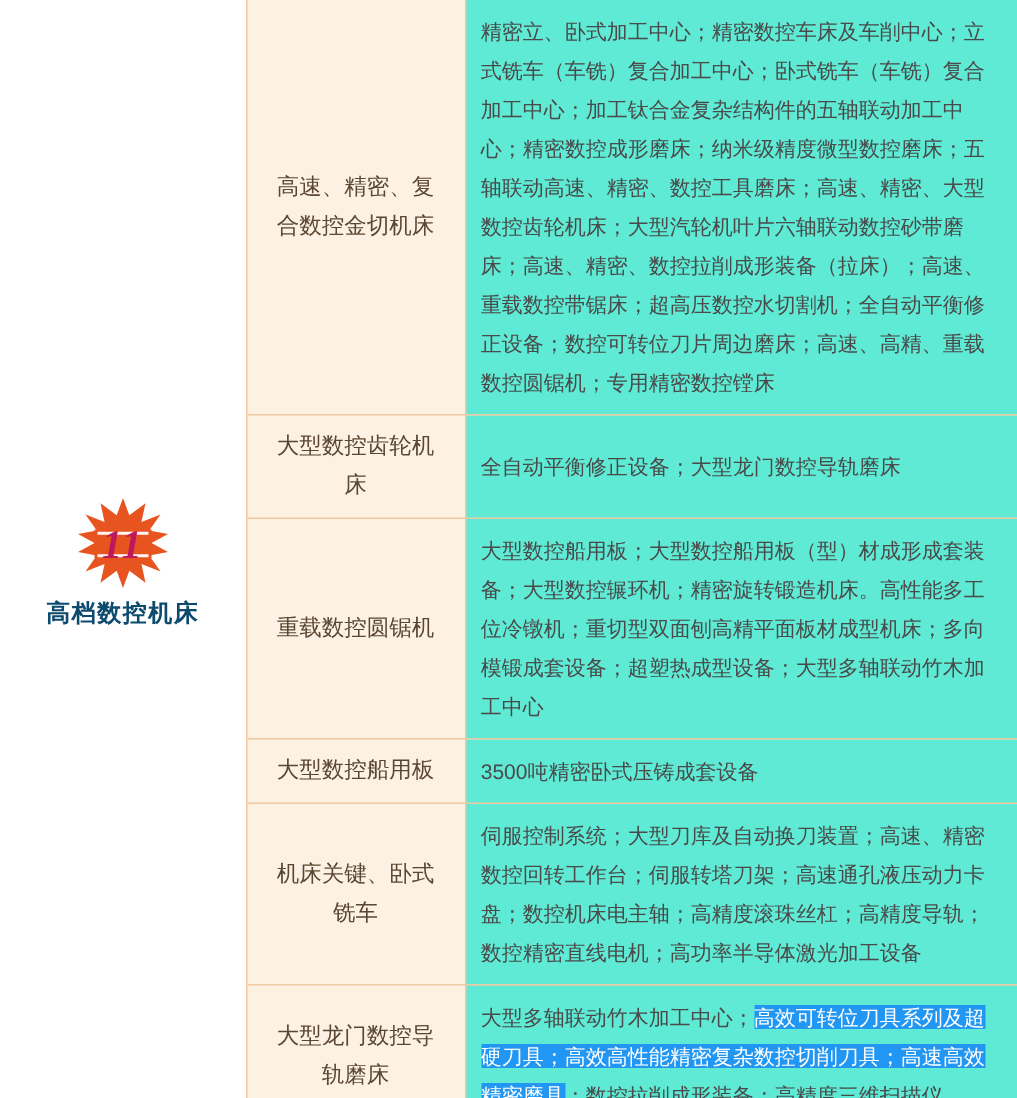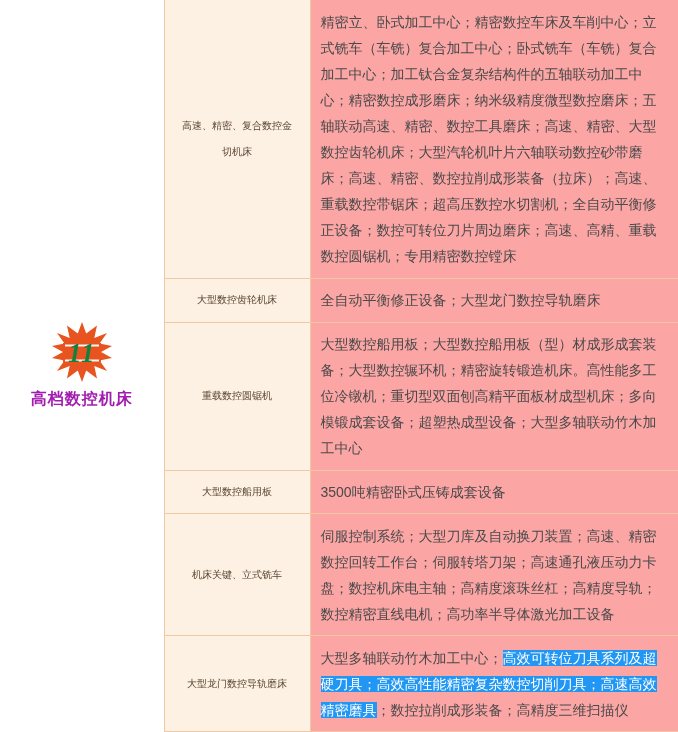--- a/index.html
+++ b/index.html
@@ -82,7 +82,7 @@
 
   
   .desc-cell {
-    background: #fca5a5;
+    background: #5eead4;
     color: #4a4a4a;
     font-size: 14px;
     line-height: 26px;

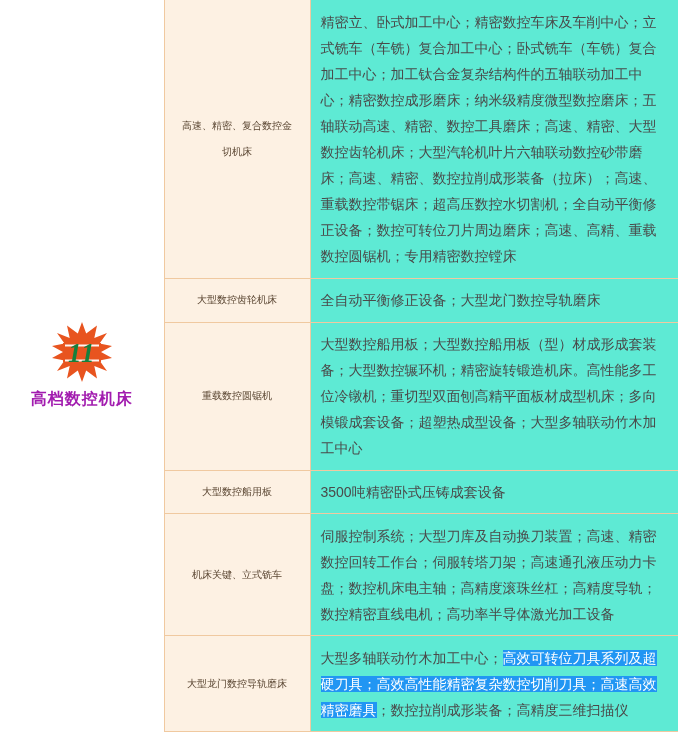--- a/index.html
+++ b/index.html
@@ -70,7 +70,7 @@
     width: 146px;
     background: #fdf1e3;
     color: #5a4632;
-    font-size: 10px;
+    font-size: 15px;
     line-height: 26px;
     text-align: center;
     padding: 8px 14px;

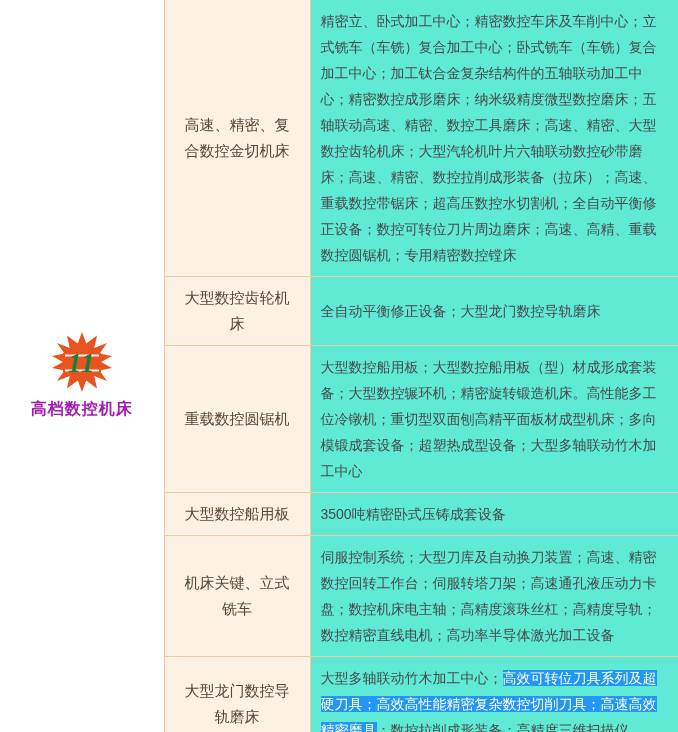--- a/index.html
+++ b/index.html
@@ -53,7 +53,7 @@
     font-size: 27px;
     font-weight: bold;
     font-style: italic;
-    color: #15803d;
+    color: #be185d;
     font-family: "Liberation Serif", serif;
     letter-spacing: 1px;
   }

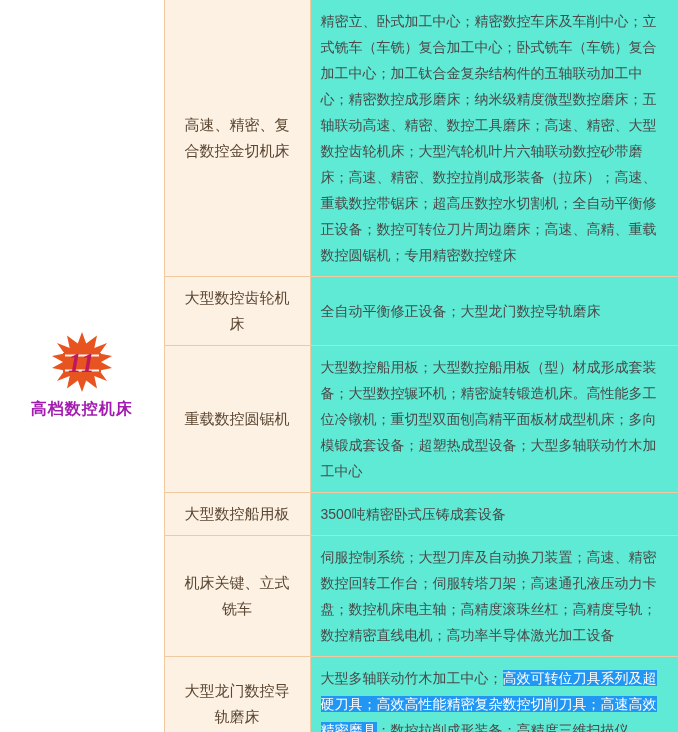--- a/index.html
+++ b/index.html
@@ -60,7 +60,7 @@
   .cat-title {
     font-size: 16px;
     font-weight: bold;
-    color: #a21caf;
+    color: #0c4a6e;
     letter-spacing: 1px;
     font-family: "Liberation Sans", sans-serif;
   }

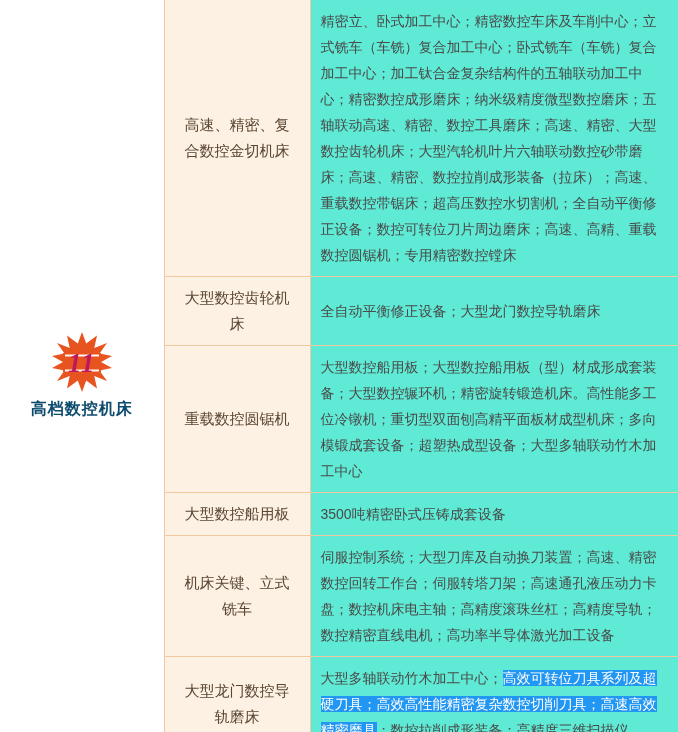--- a/index.html
+++ b/index.html
@@ -134,7 +134,7 @@
         <td class="desc-cell"><span>3500吨精密卧式压铸成套设备</span></td>
       </tr>
       <tr>
-        <td class="sub-cell">机床关键、立式铣车</td>
+        <td class="sub-cell">机床关键、卧式铣车</td>
         <td class="desc-cell"><span>伺服控制系统；大型刀库及自动换刀装置；高速、精密数控回转工作台；伺服转塔刀架；高速通孔液压动力卡盘；数控机床电主轴；高精度滚珠丝杠；高精度导轨；数控精密直线电机；高功率半导体激光加工设备</span></td>
       </tr>
       <tr>

